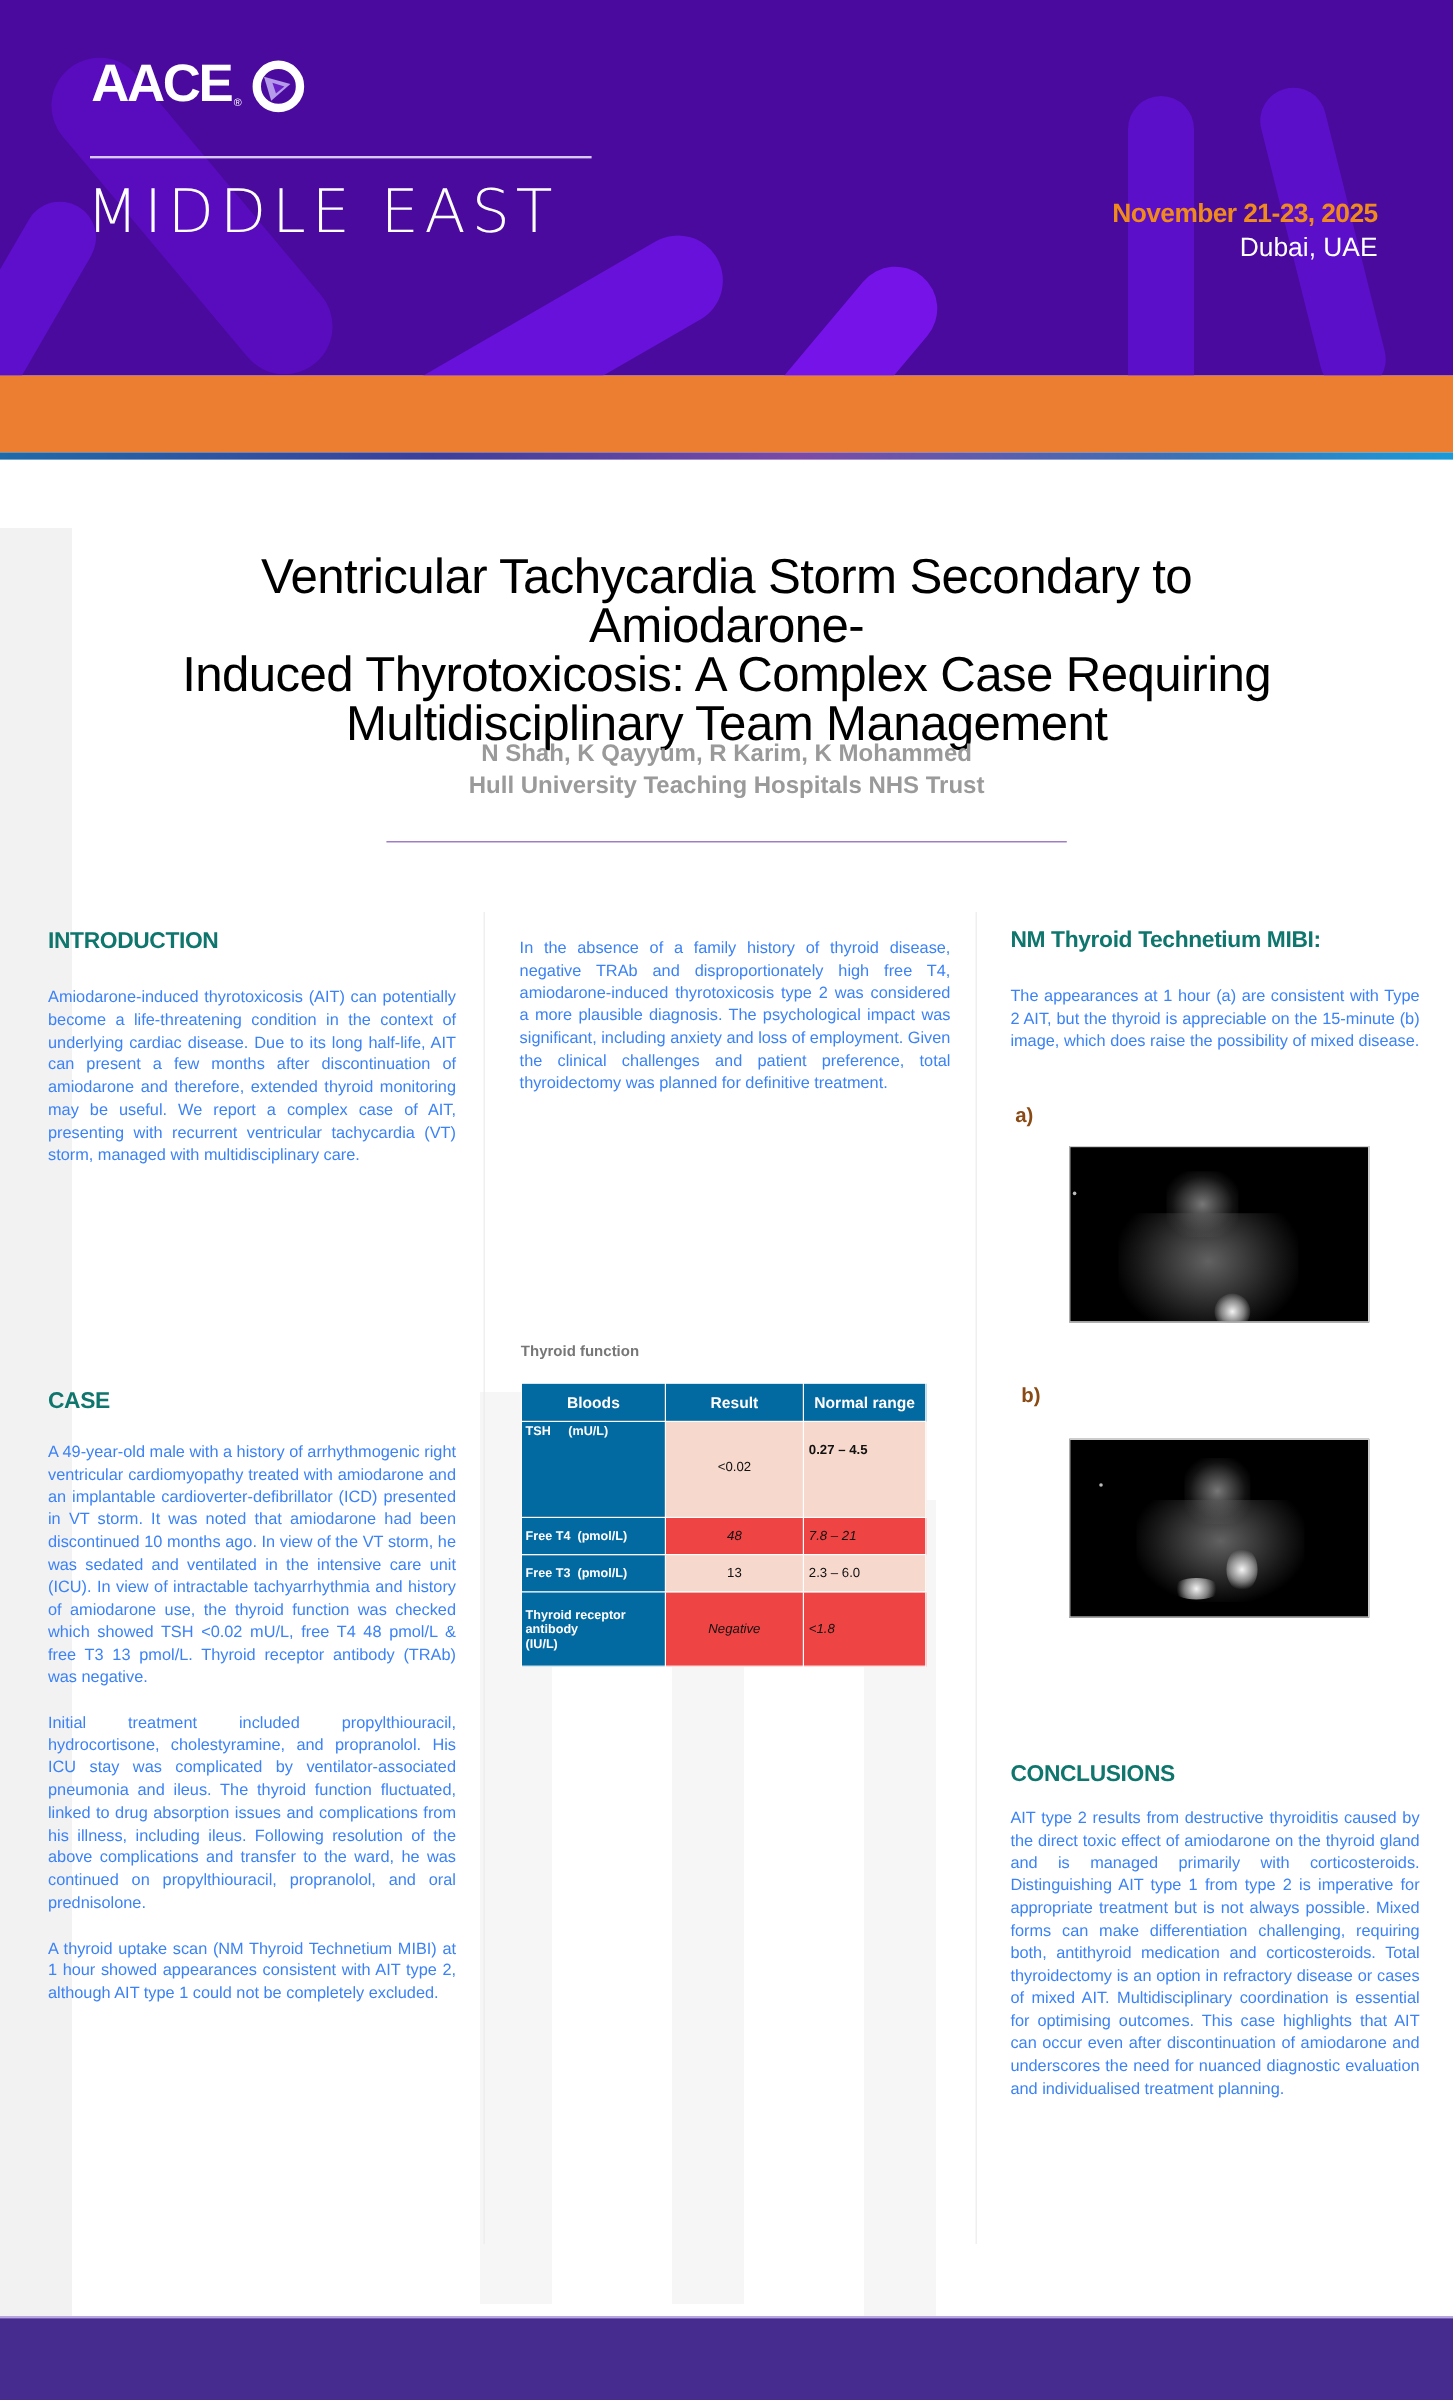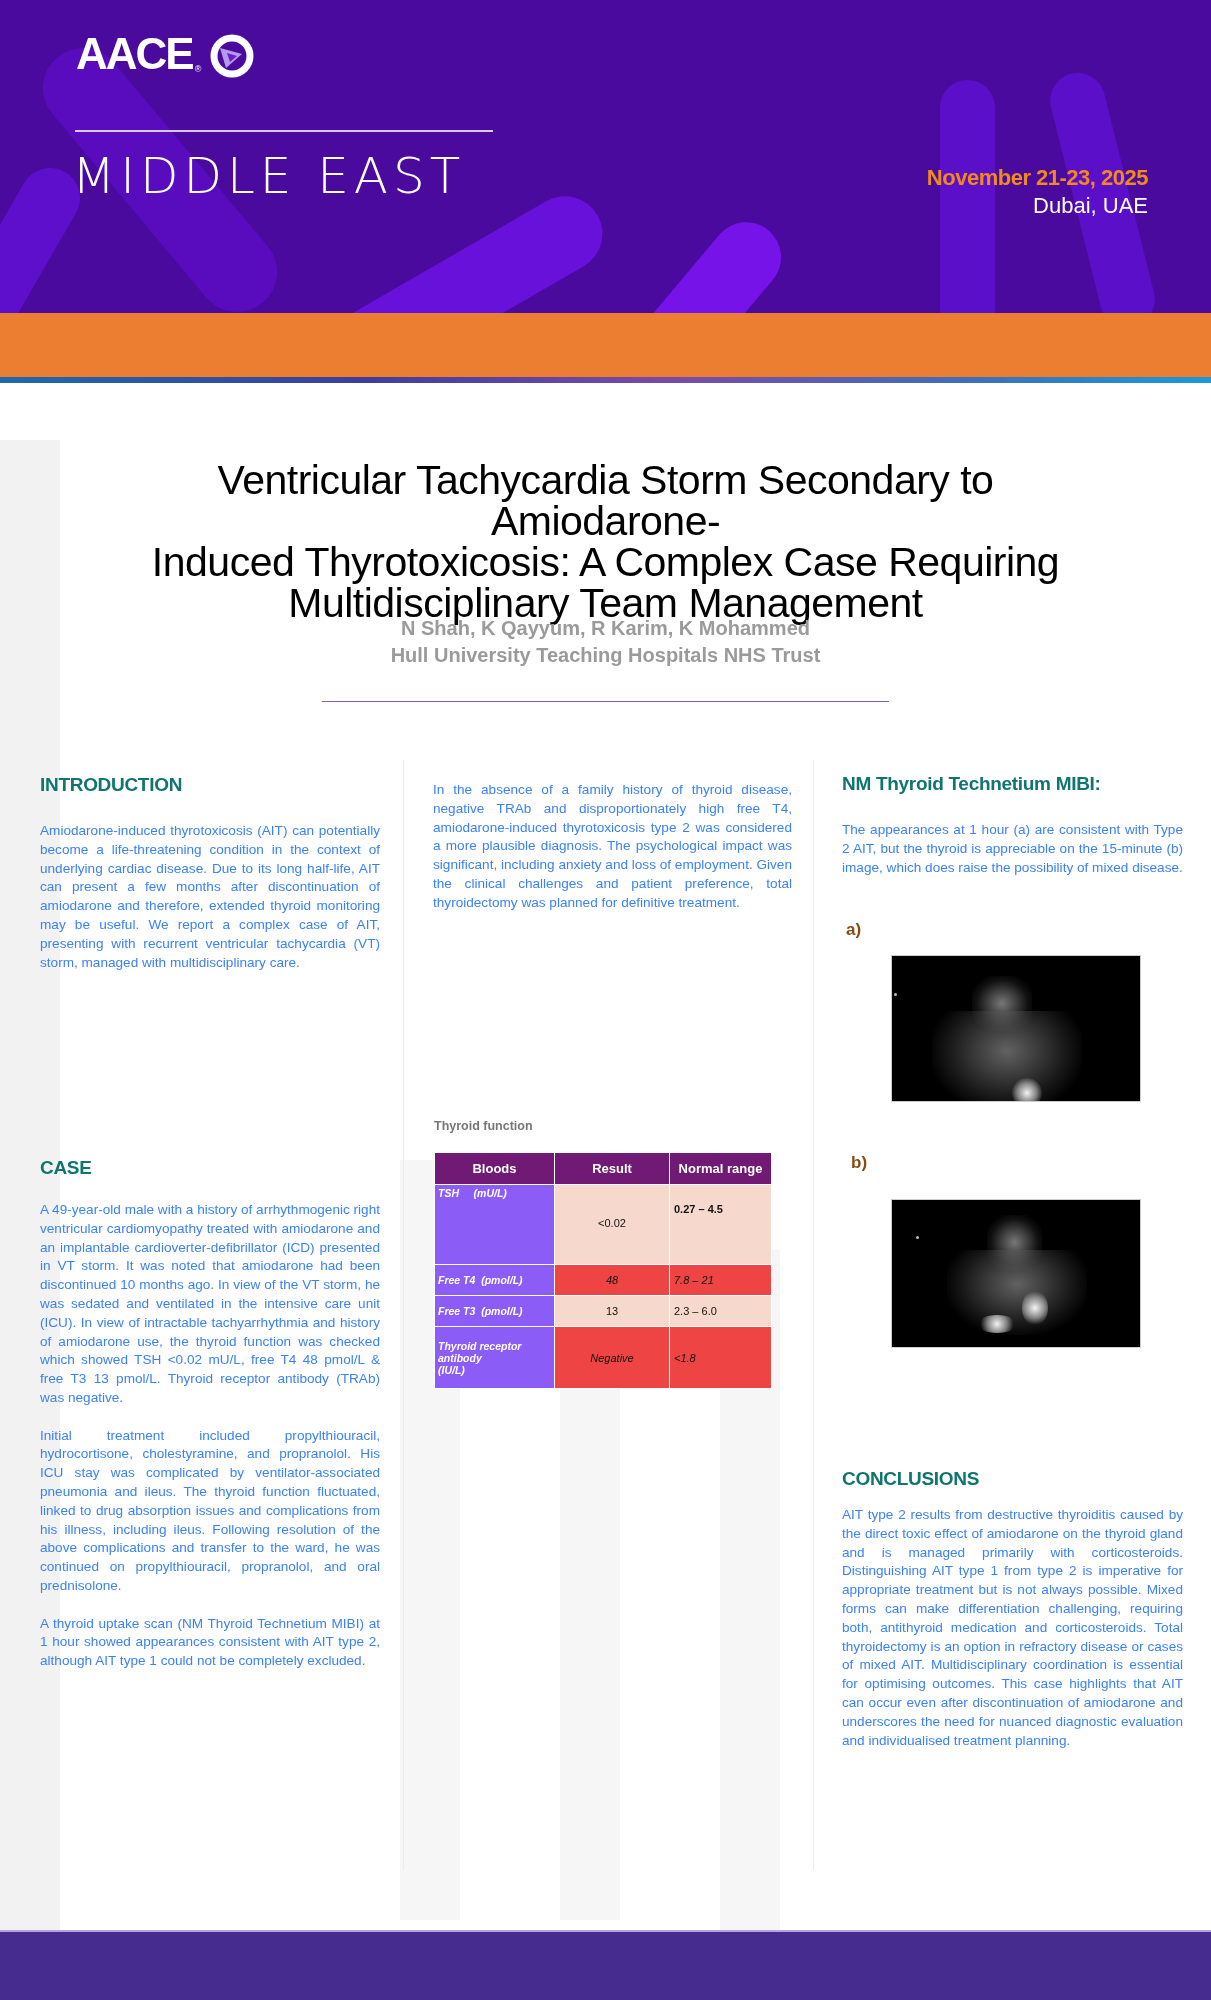--- a/index.html
+++ b/index.html
@@ -19,7 +19,7 @@
   .deco.d4 { left: 940px; top: 80px; width: 55px; height: 260px; background: #5e10cc; }
   .deco.d5 { left: 1075px; top: 70px; width: 55px; height: 260px; transform: rotate(-14deg); background: #5e10cc; }
   .deco.d6 { left: -10px; top: 160px; width: 60px; height: 180px; transform: rotate(30deg); background: #6010d0; }
-  .logo-row { position: absolute; left: 76px; top: 32px; display: flex; align-items: flex-end; }
+  .logo-row { position: absolute; left: 76px; top: 48px; display: flex; align-items: flex-end; }
   .logo-text {
     font-family: "Liberation Sans", sans-serif; font-weight: bold; color: #fff;
     font-size: 44px; letter-spacing: -2px; line-height: 1;

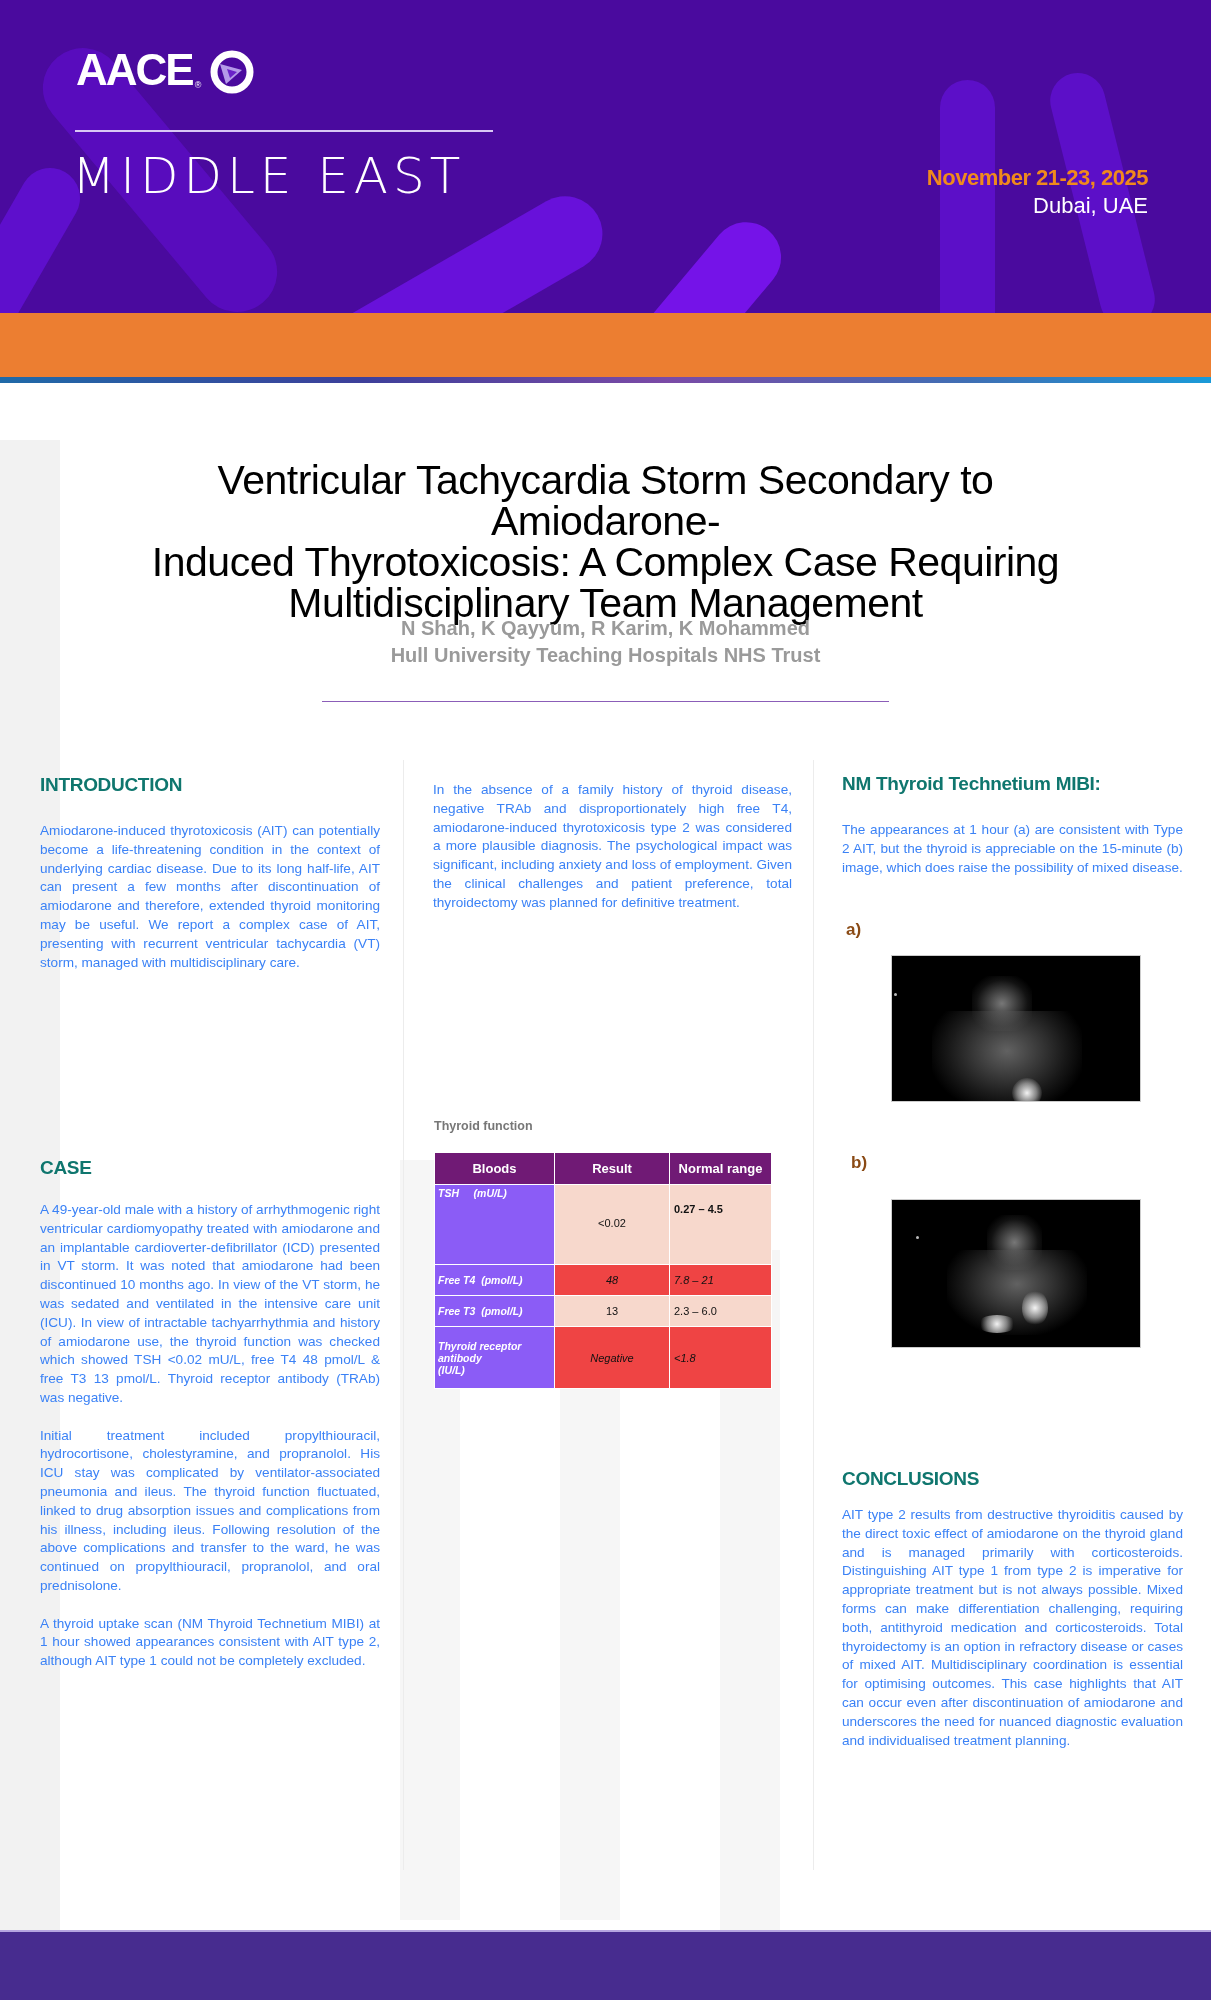--- a/index.html
+++ b/index.html
@@ -87,7 +87,7 @@
     position: absolute; left: 434px; top: 1152px; width: 338px; border-collapse: collapse; font-size: 11px;
   }
   table.tf th {
-    background: #701a75; color: #fff; font-weight: bold; font-size: 13px; height: 29px;
+    background: #0369a1; color: #fff; font-weight: bold; font-size: 13px; height: 29px;
     border: 1px solid #fff; text-align: center;
   }
   table.tf td { border: 1px solid #fff; vertical-align: middle; }

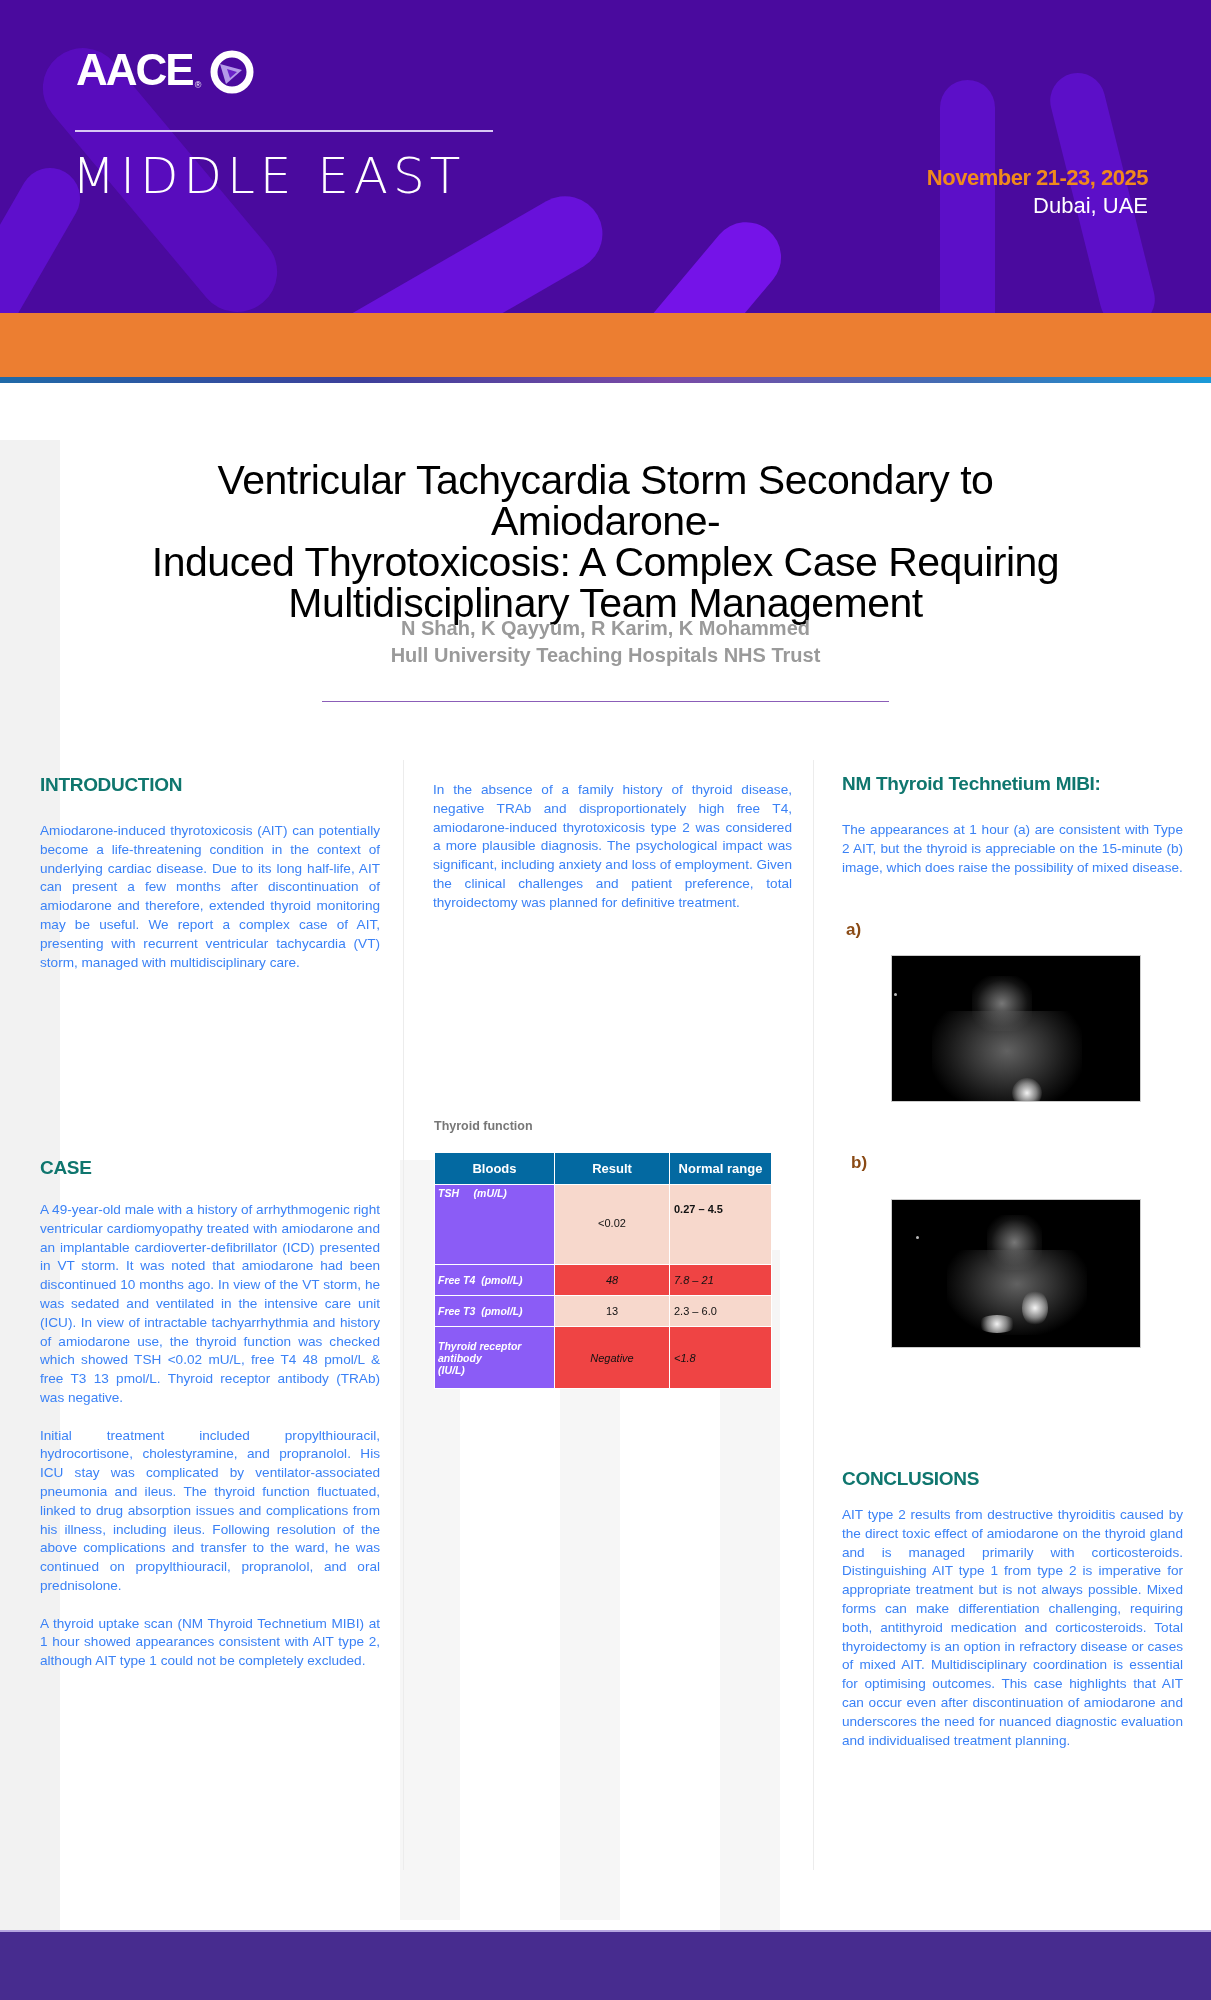--- a/index.html
+++ b/index.html
@@ -92,9 +92,8 @@
   }
   table.tf td { border: 1px solid #fff; vertical-align: middle; }
   table.tf td.lbl {
-    background: #8b5cf6; color: #fff; font-weight: bold; font-size: 10.5px; padding: 2px 3px;
+    background: #0369a1; color: #fff; font-weight: bold; font-size: 10.5px; padding: 2px 3px;
     width: 113px;
-    font-style: italic;
   }
   table.tf td.lbl.top { vertical-align: top; }
   table.tf td.res { text-align: center; width: 112px; color: #111; }

